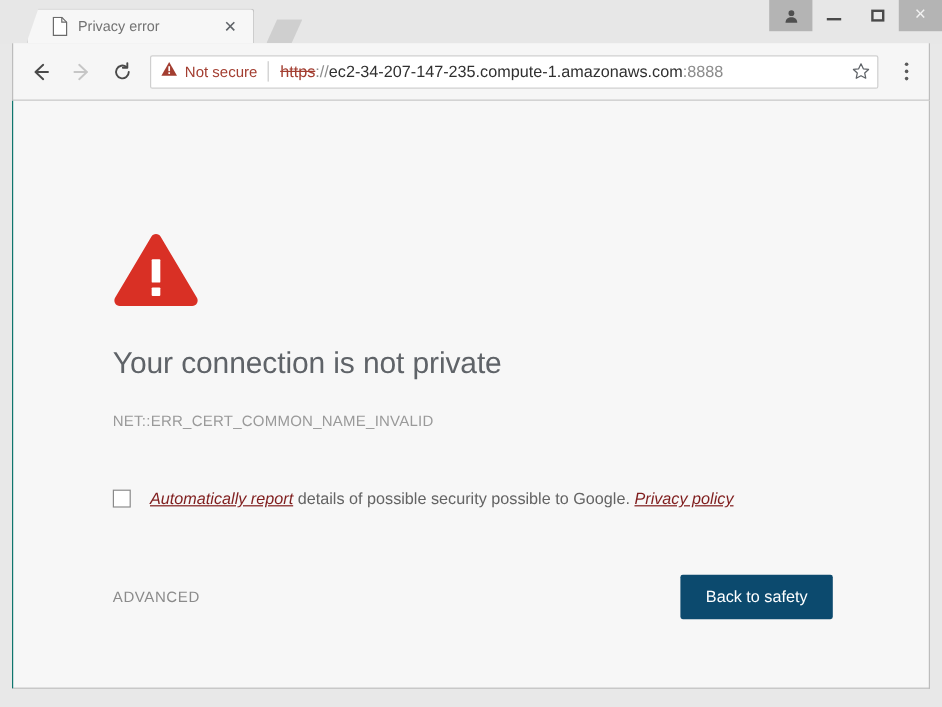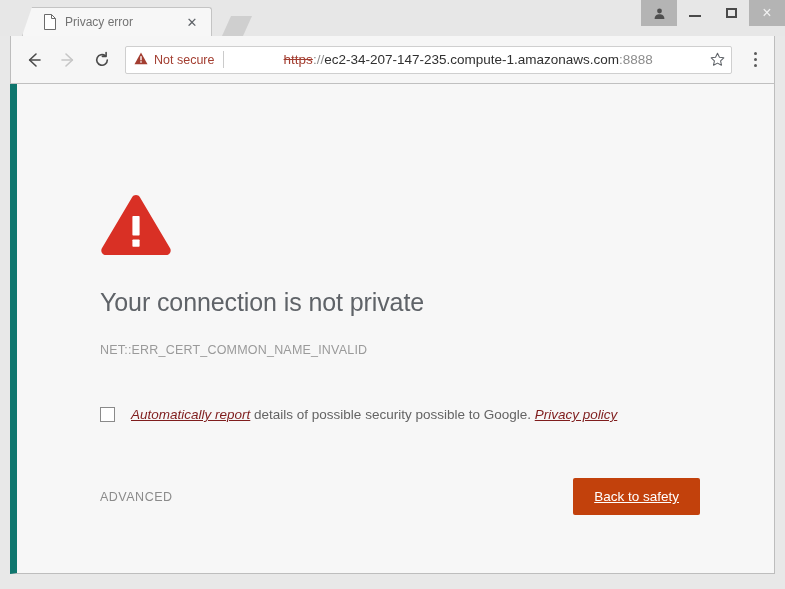--- a/index.html
+++ b/index.html
@@ -147,7 +147,6 @@
     display: flex;
     align-items: center;
     overflow: hidden;
-    text-align: center;
   }
   .not-secure {
     display: flex;

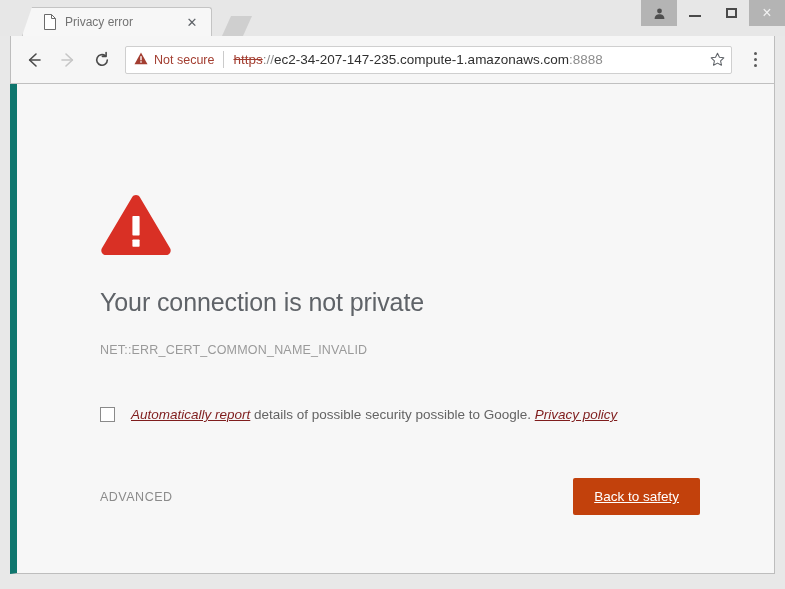--- a/index.html
+++ b/index.html
@@ -205,7 +205,7 @@
     left: 10px; top: 84px;
     width: 765px; height: 490px;
     background: #f7f7f7;
-    border-left: 7px solid #0f766e;
+    border-left: 1px solid #0f766e;
     border-right: 1px solid #bdbdbd;
     border-bottom: 1px solid #bdbdbd;
     box-sizing: border-box;

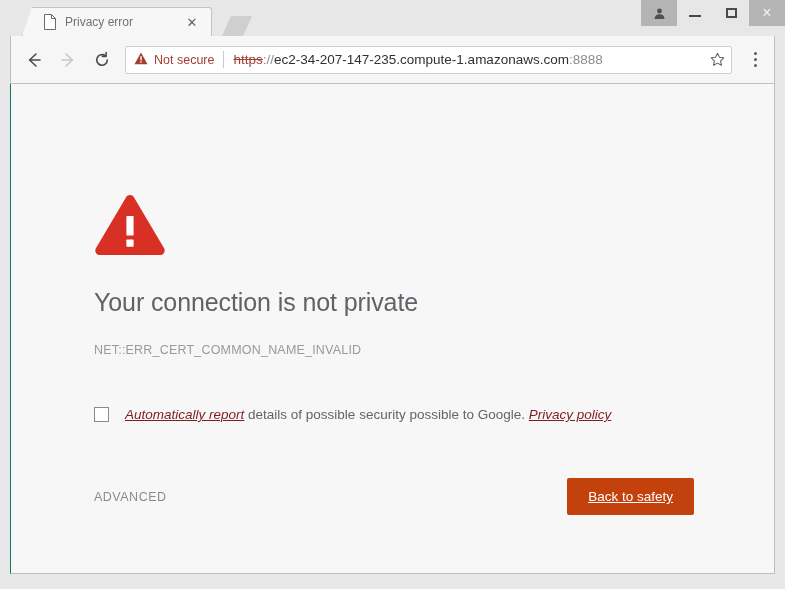--- a/index.html
+++ b/index.html
@@ -285,14 +285,13 @@
     font-family: inherit;
   }
   .back-safety {
-    background: #c2410c;
+    background: #0c4a6e;
     color: #ffffff;
     font-size: 13.5px;
     border: none;
     border-radius: 2px;
     padding: 11px 21px;
     font-family: inherit;
-    text-decoration: underline;
   }
 </style>
 </head>

